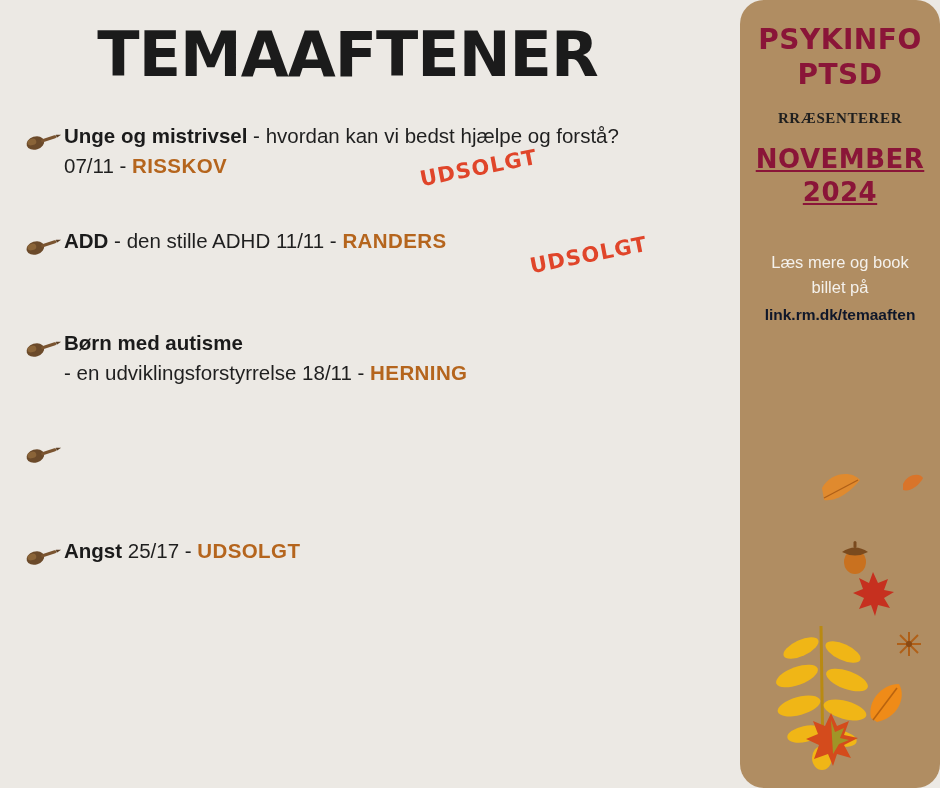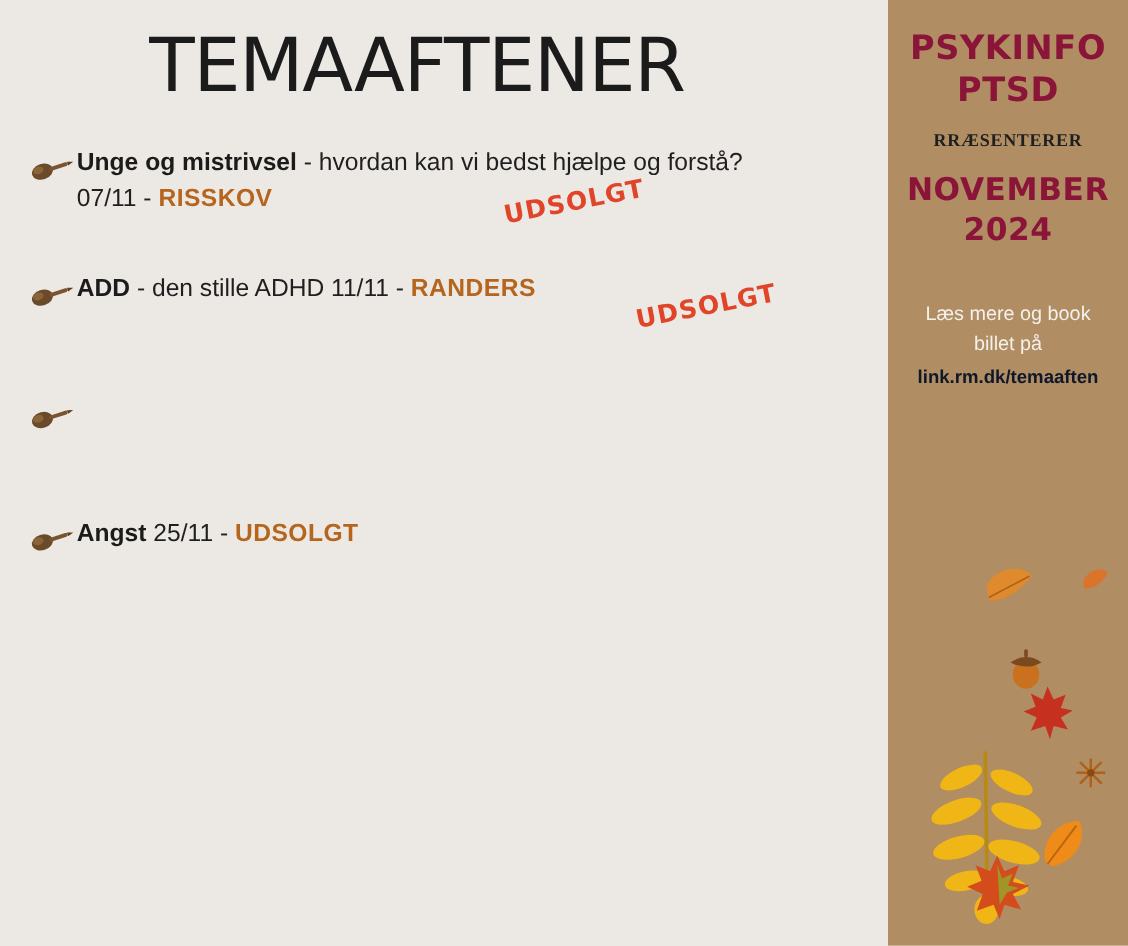--- a/index.html
+++ b/index.html
@@ -30,7 +30,7 @@
   }
   .title {
     font-family: "DejaVu Sans", sans-serif;
-    font-weight: normal;
+    font-weight: bold;
     font-size: 62px;
     letter-spacing: -1px;
     color: #1b1b1b;

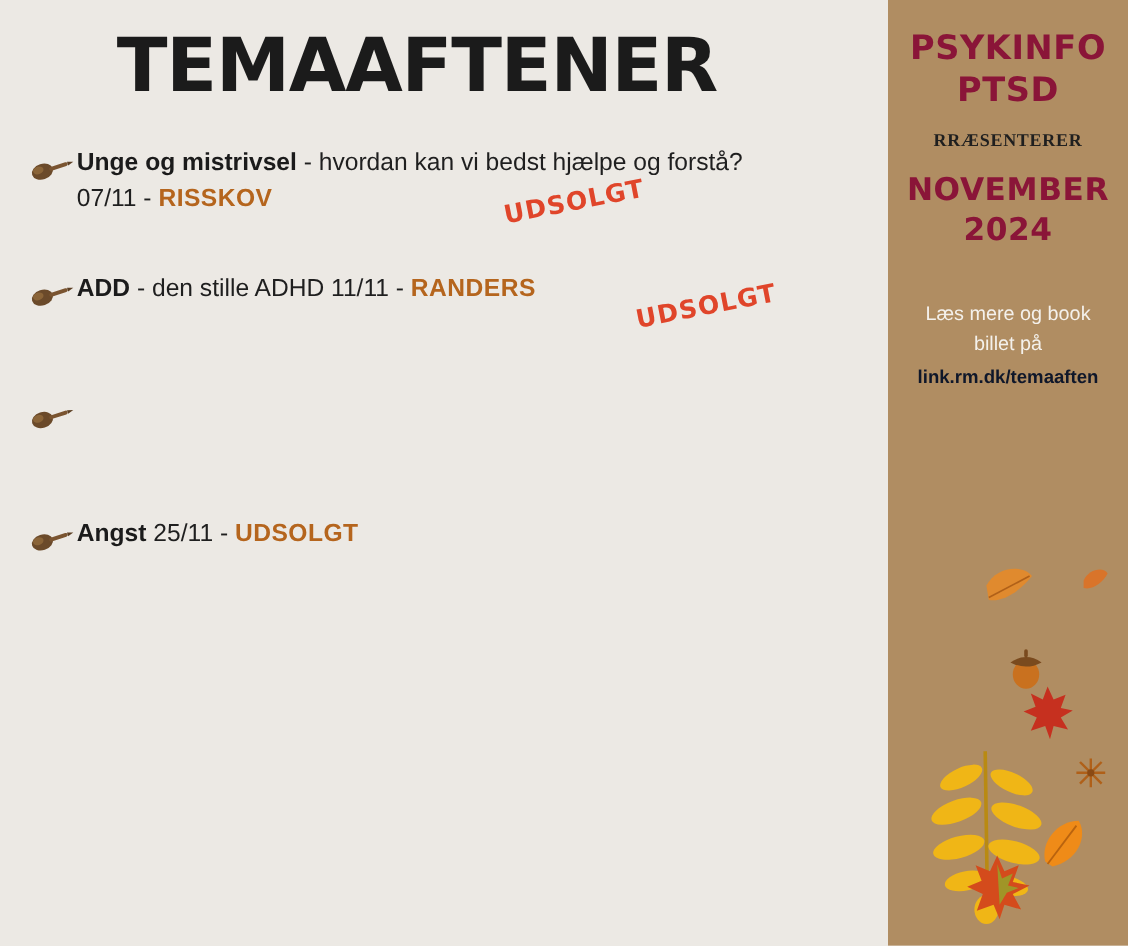--- a/index.html
+++ b/index.html
@@ -93,6 +93,7 @@
     height: 788px;
     background: #b08d62;
     overflow: hidden;
+    border-radius: 24px;
   }
   .brand {
     text-align: center;

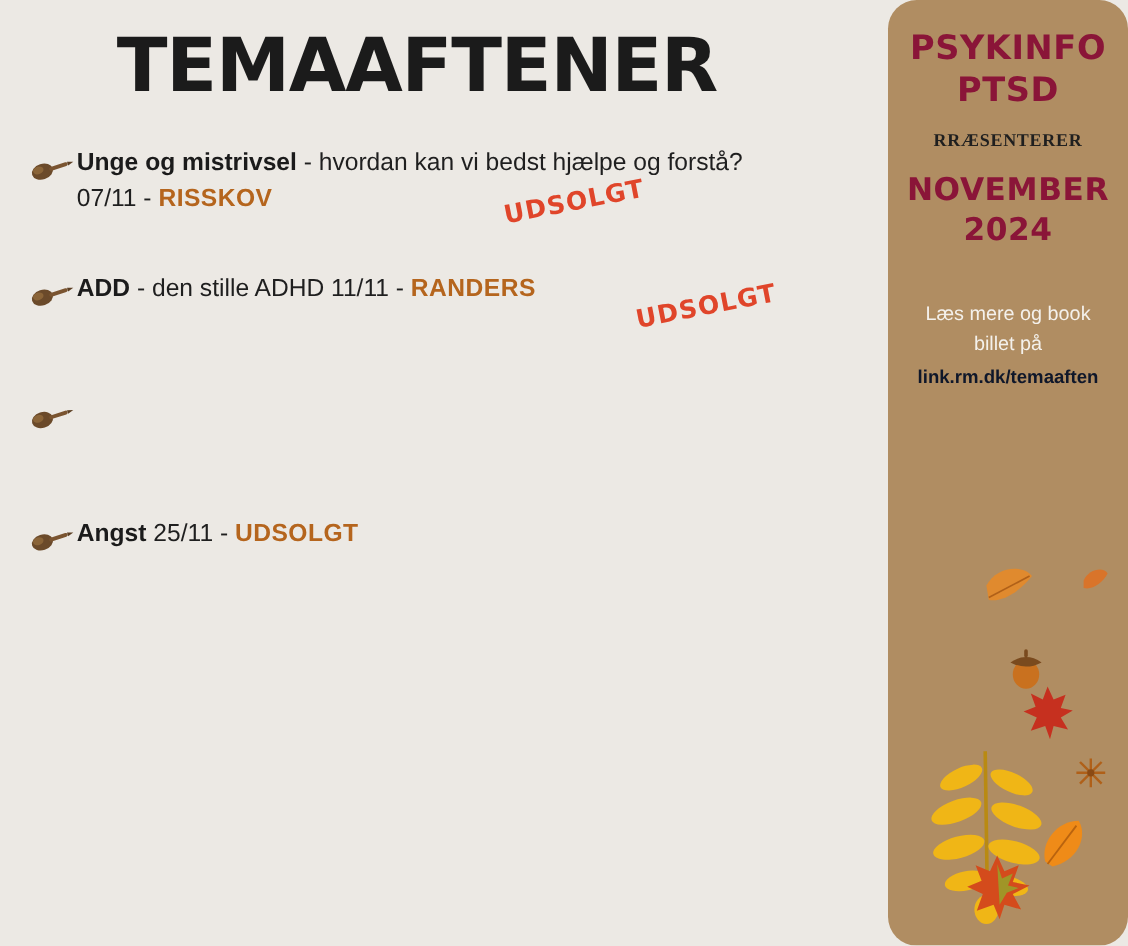--- a/index.html
+++ b/index.html
@@ -123,6 +123,7 @@
     color: #8a1538;
     margin-top: 16px;
     letter-spacing: 0.5px;
+    text-decoration: underline;
   }
   .booking {
     text-align: center;

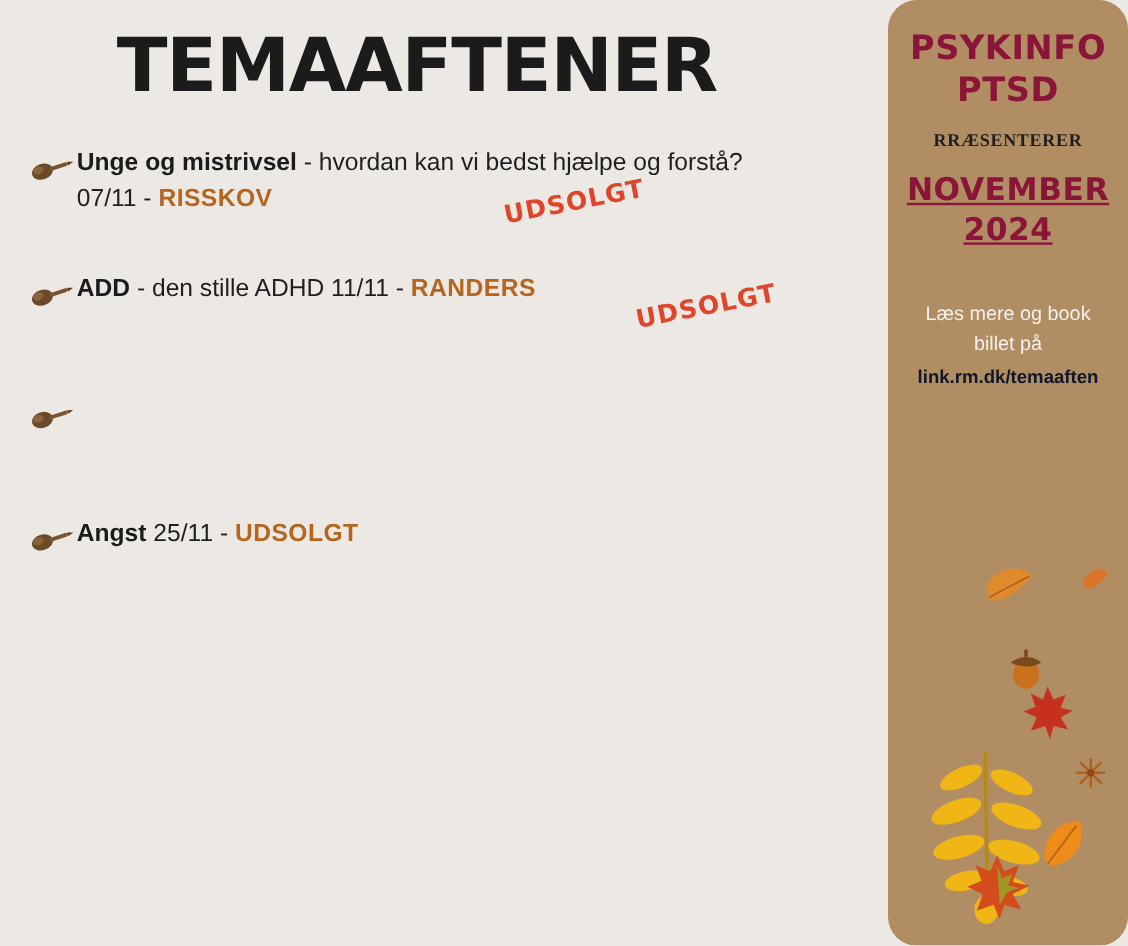--- a/index.html
+++ b/index.html
@@ -195,6 +195,21 @@
         </div>
       </div>
 
+      <div class="event">
+        <span class="pin">
+          <svg width="44" height="34" viewBox="0 0 44 34">
+            <g transform="rotate(-18 22 17)">
+              <ellipse cx="16" cy="14" rx="9" ry="6.5" fill="#6b4a2a"></ellipse>
+              <ellipse cx="13" cy="12" rx="4.5" ry="3.2" fill="#8a6438"></ellipse>
+              <rect x="22" y="12.5" width="16" height="3.2" rx="1.6" fill="#7a5430"></rect>
+              <polygon points="38,12.5 43,14.1 38,15.7" fill="#5c3f23"></polygon>
+            </g>
+          </svg>
+        </span>
+        <div class="etext">
+          <span class="lead">Børn med autisme</span><br><span> - en udviklingsforstyrrelse 18/11 - </span><span class="place">HERNING</span>
+        </div>
+      </div>
 
       <div class="event">
         <span class="pin">

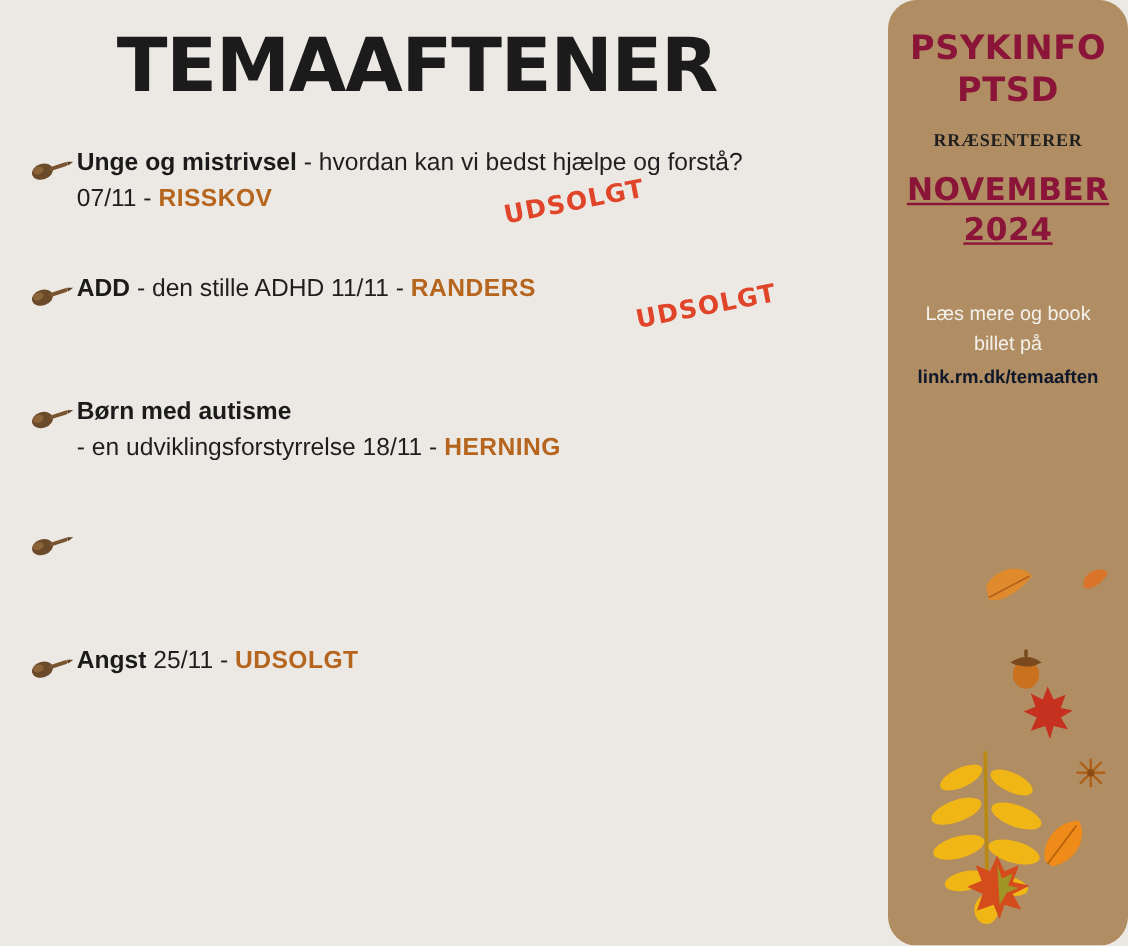--- a/index.html
+++ b/index.html
@@ -236,7 +236,7 @@
           </svg>
         </span>
         <div class="etext">
-          <span class="lead">Angst</span><span> 25/11 - </span><span class="place">UDSOLGT</span>
+          <span class="lead">Angst</span><span> 25/17 - </span><span class="place">UDSOLGT</span>
         </div>
       </div>
 

